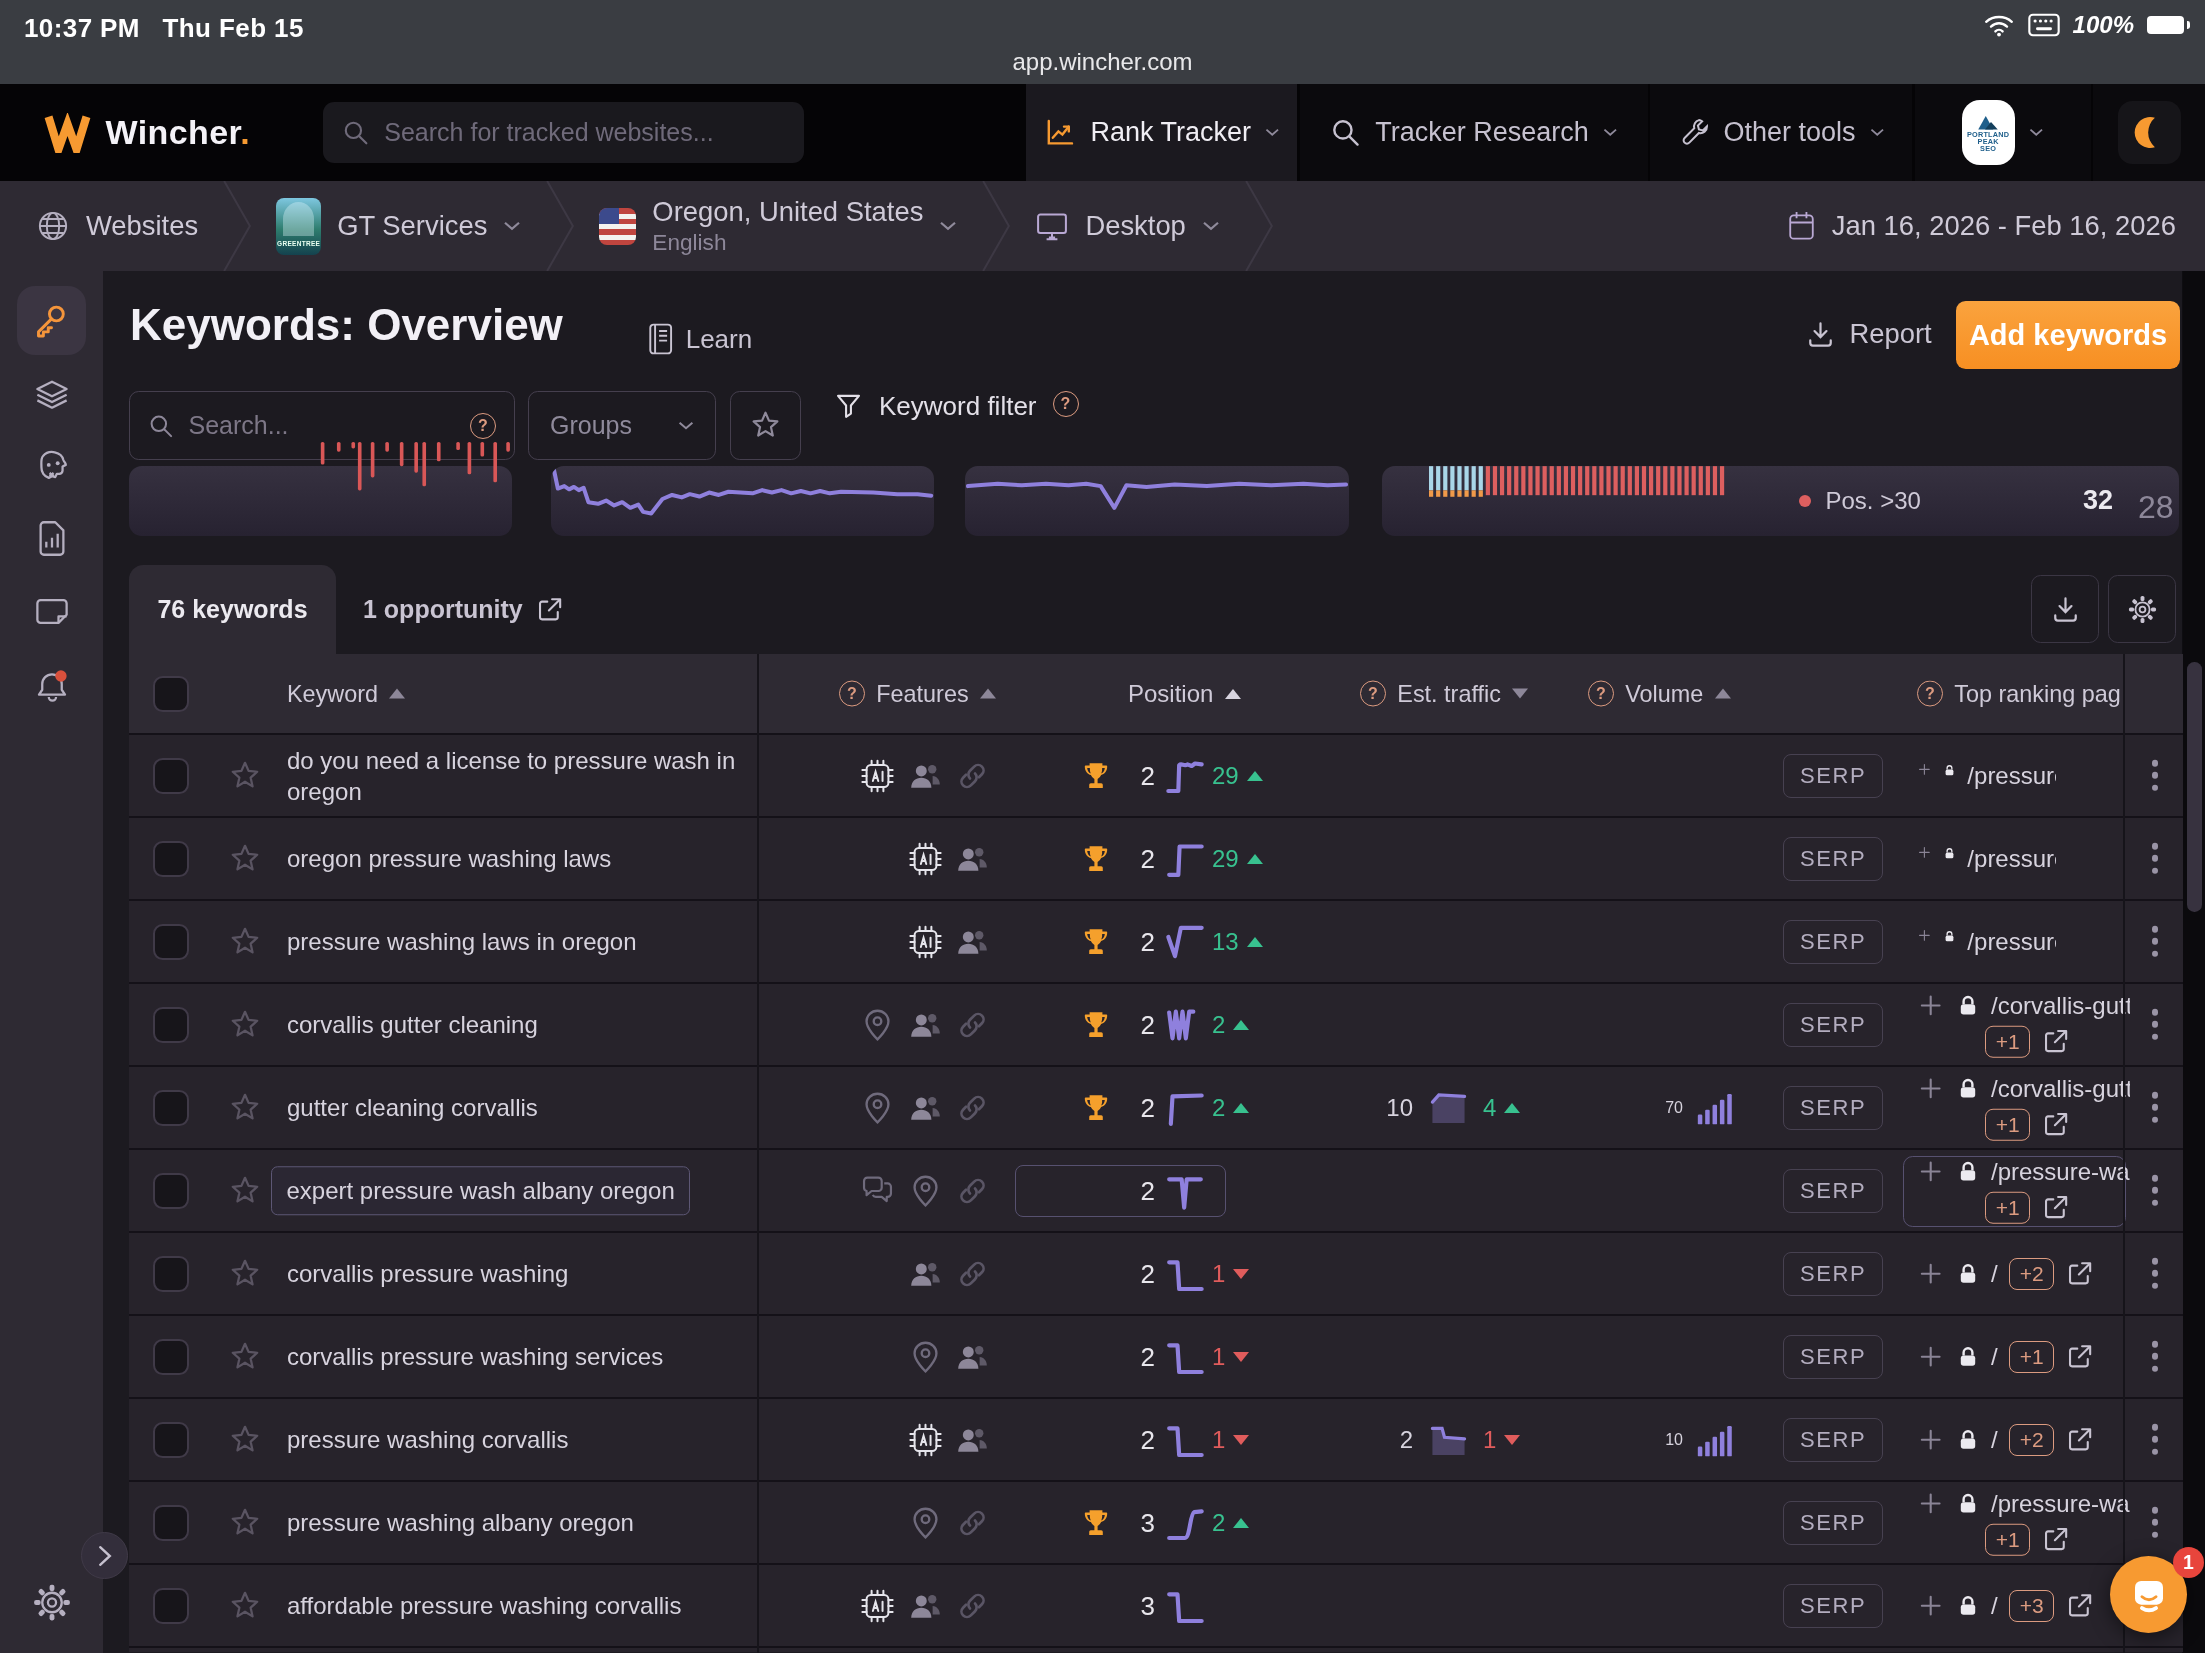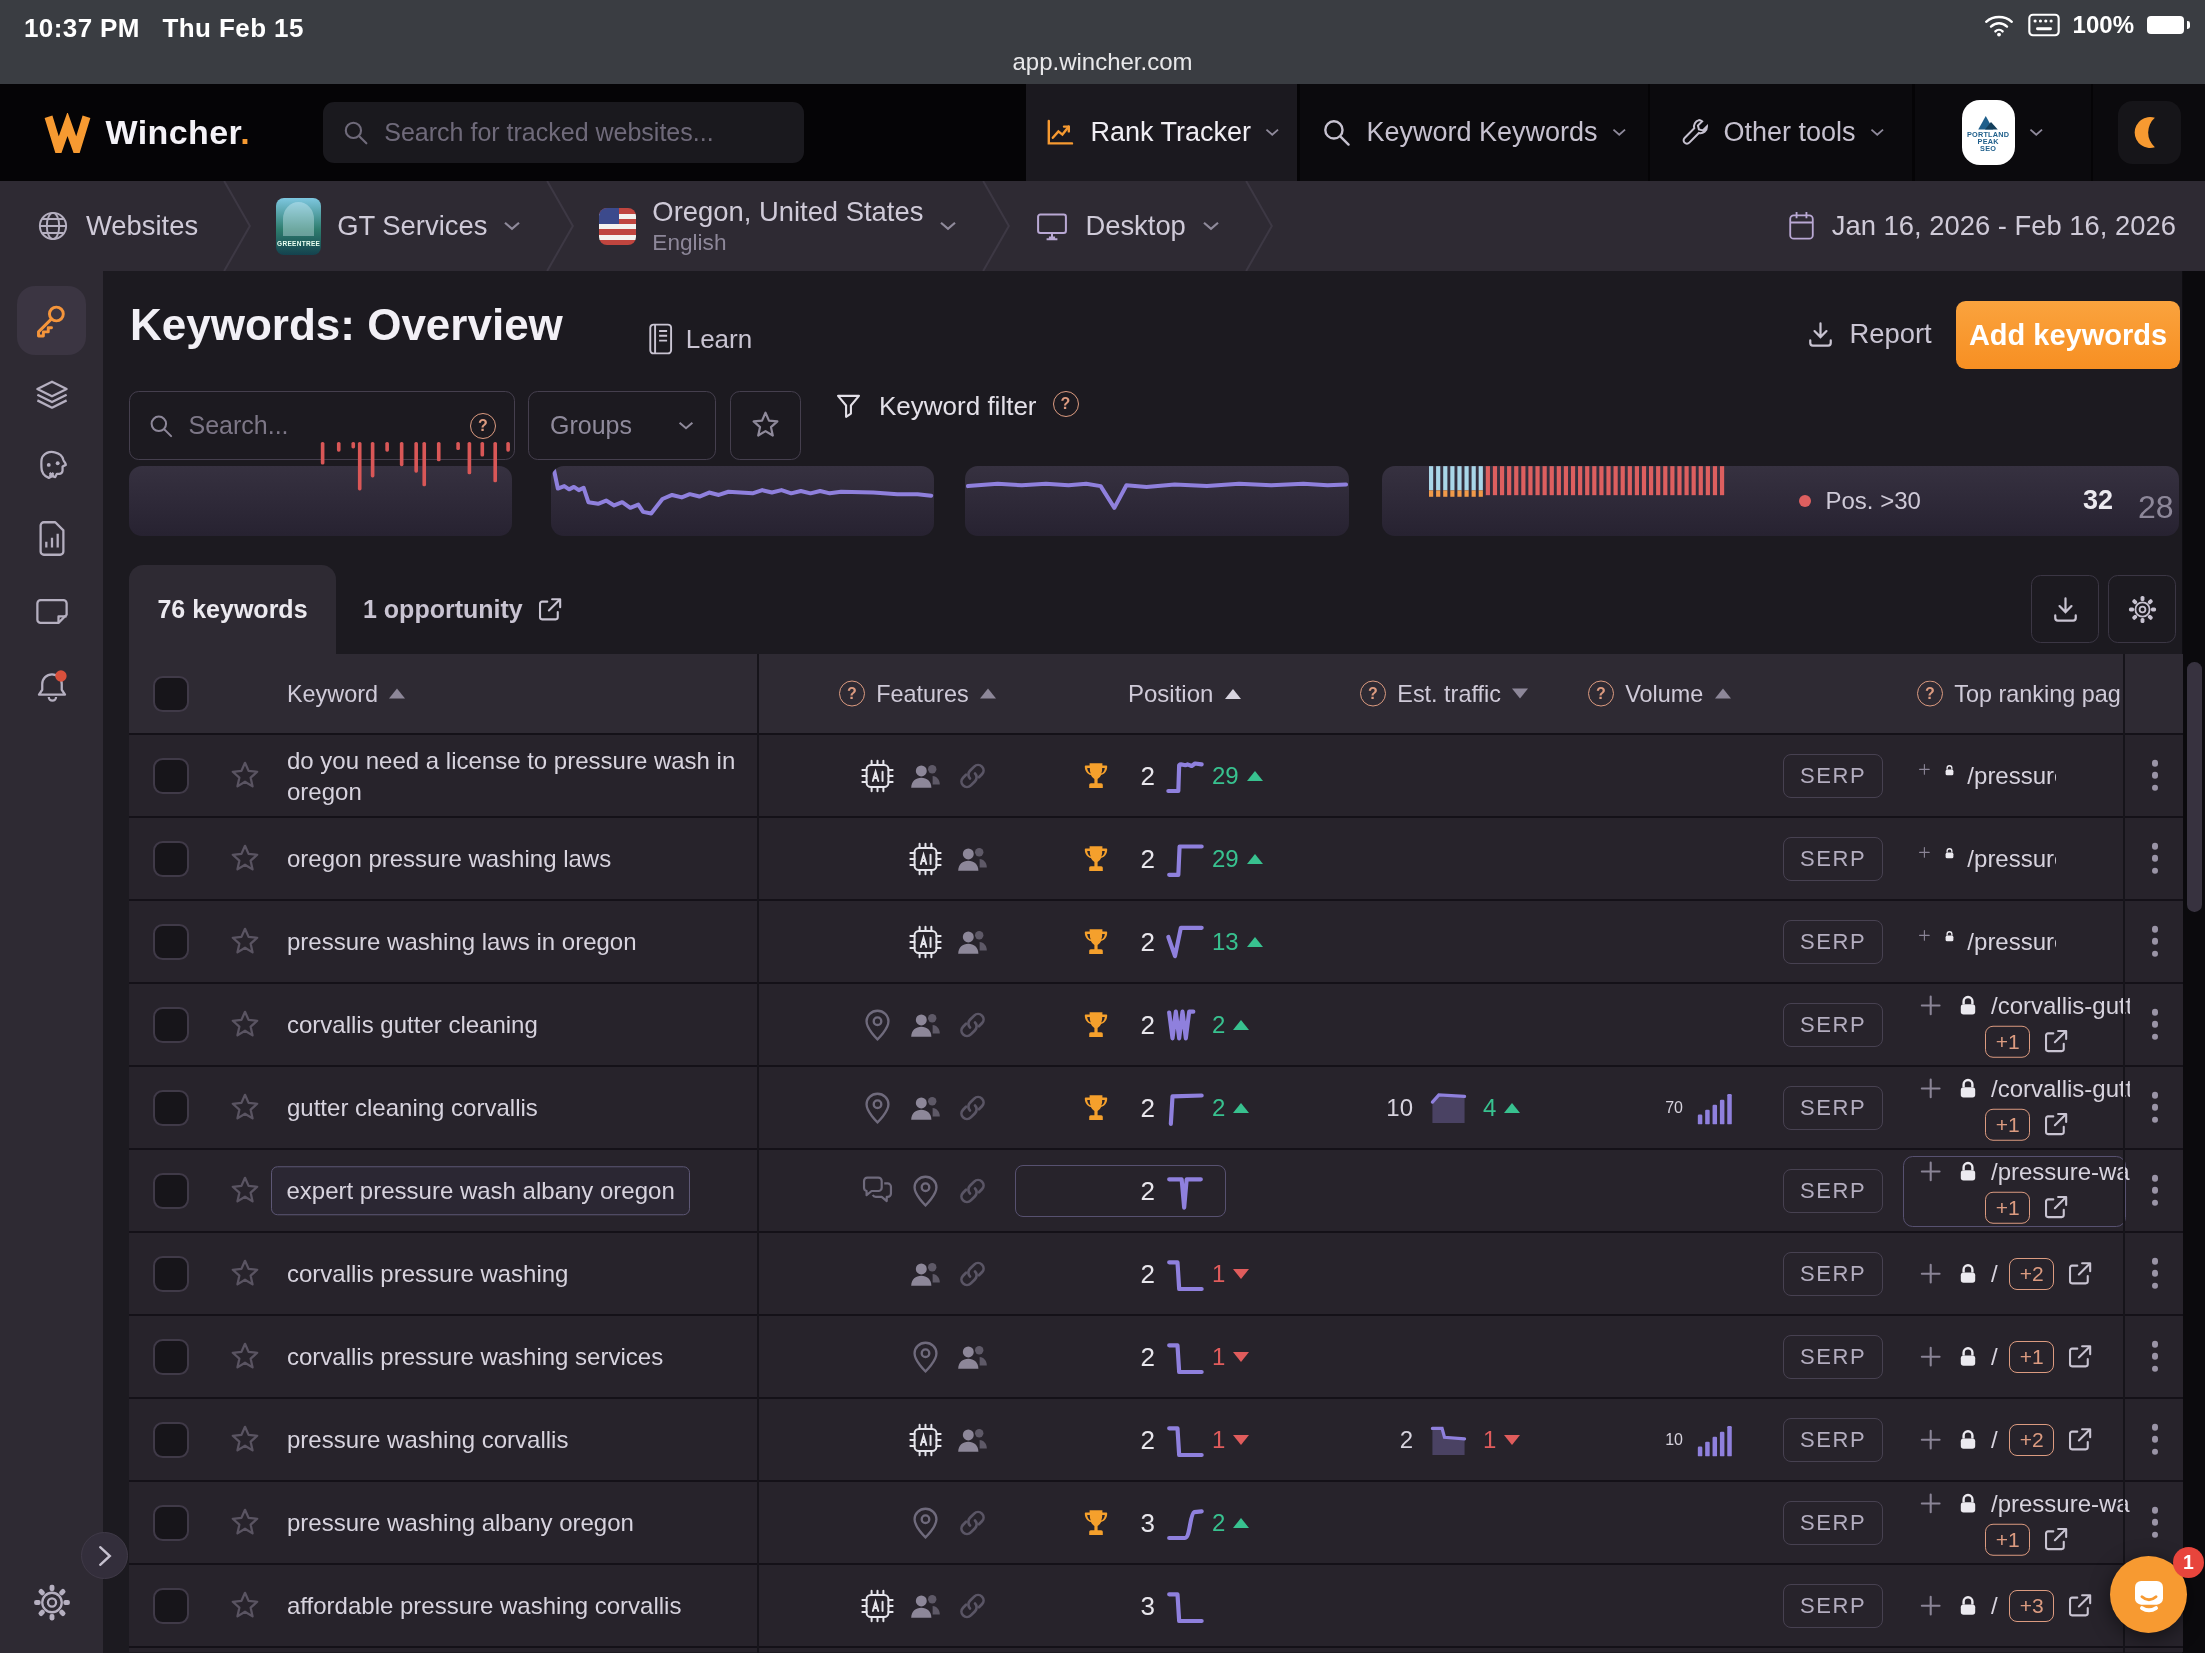--- a/index.html
+++ b/index.html
@@ -13,7 +13,7 @@
   .sb-center { position:absolute; left:50%; transform:translateX(-50%); top:48px; font-size:24px; color:#e8e8ea; }
   .sb-right { position:absolute; right:21px; top:11.3px; display:flex; align-items:center; gap:13px; }
   .sb-right svg { display:block; }
-  .sb-batt-pct { font-size:24px; font-weight:600; }
+  .sb-batt-pct { font-size:24px; font-weight:600;font-style:italic; }
   .bat { position:relative; width:37px; height:18px; background:#fff; border-radius:4px; }
   .bat::after { content:""; position:absolute; right:-5.7px; top:4.8px; width:3.2px; height:8px; background:#fff; border-radius:0 2.4px 2.4px 0; }
 

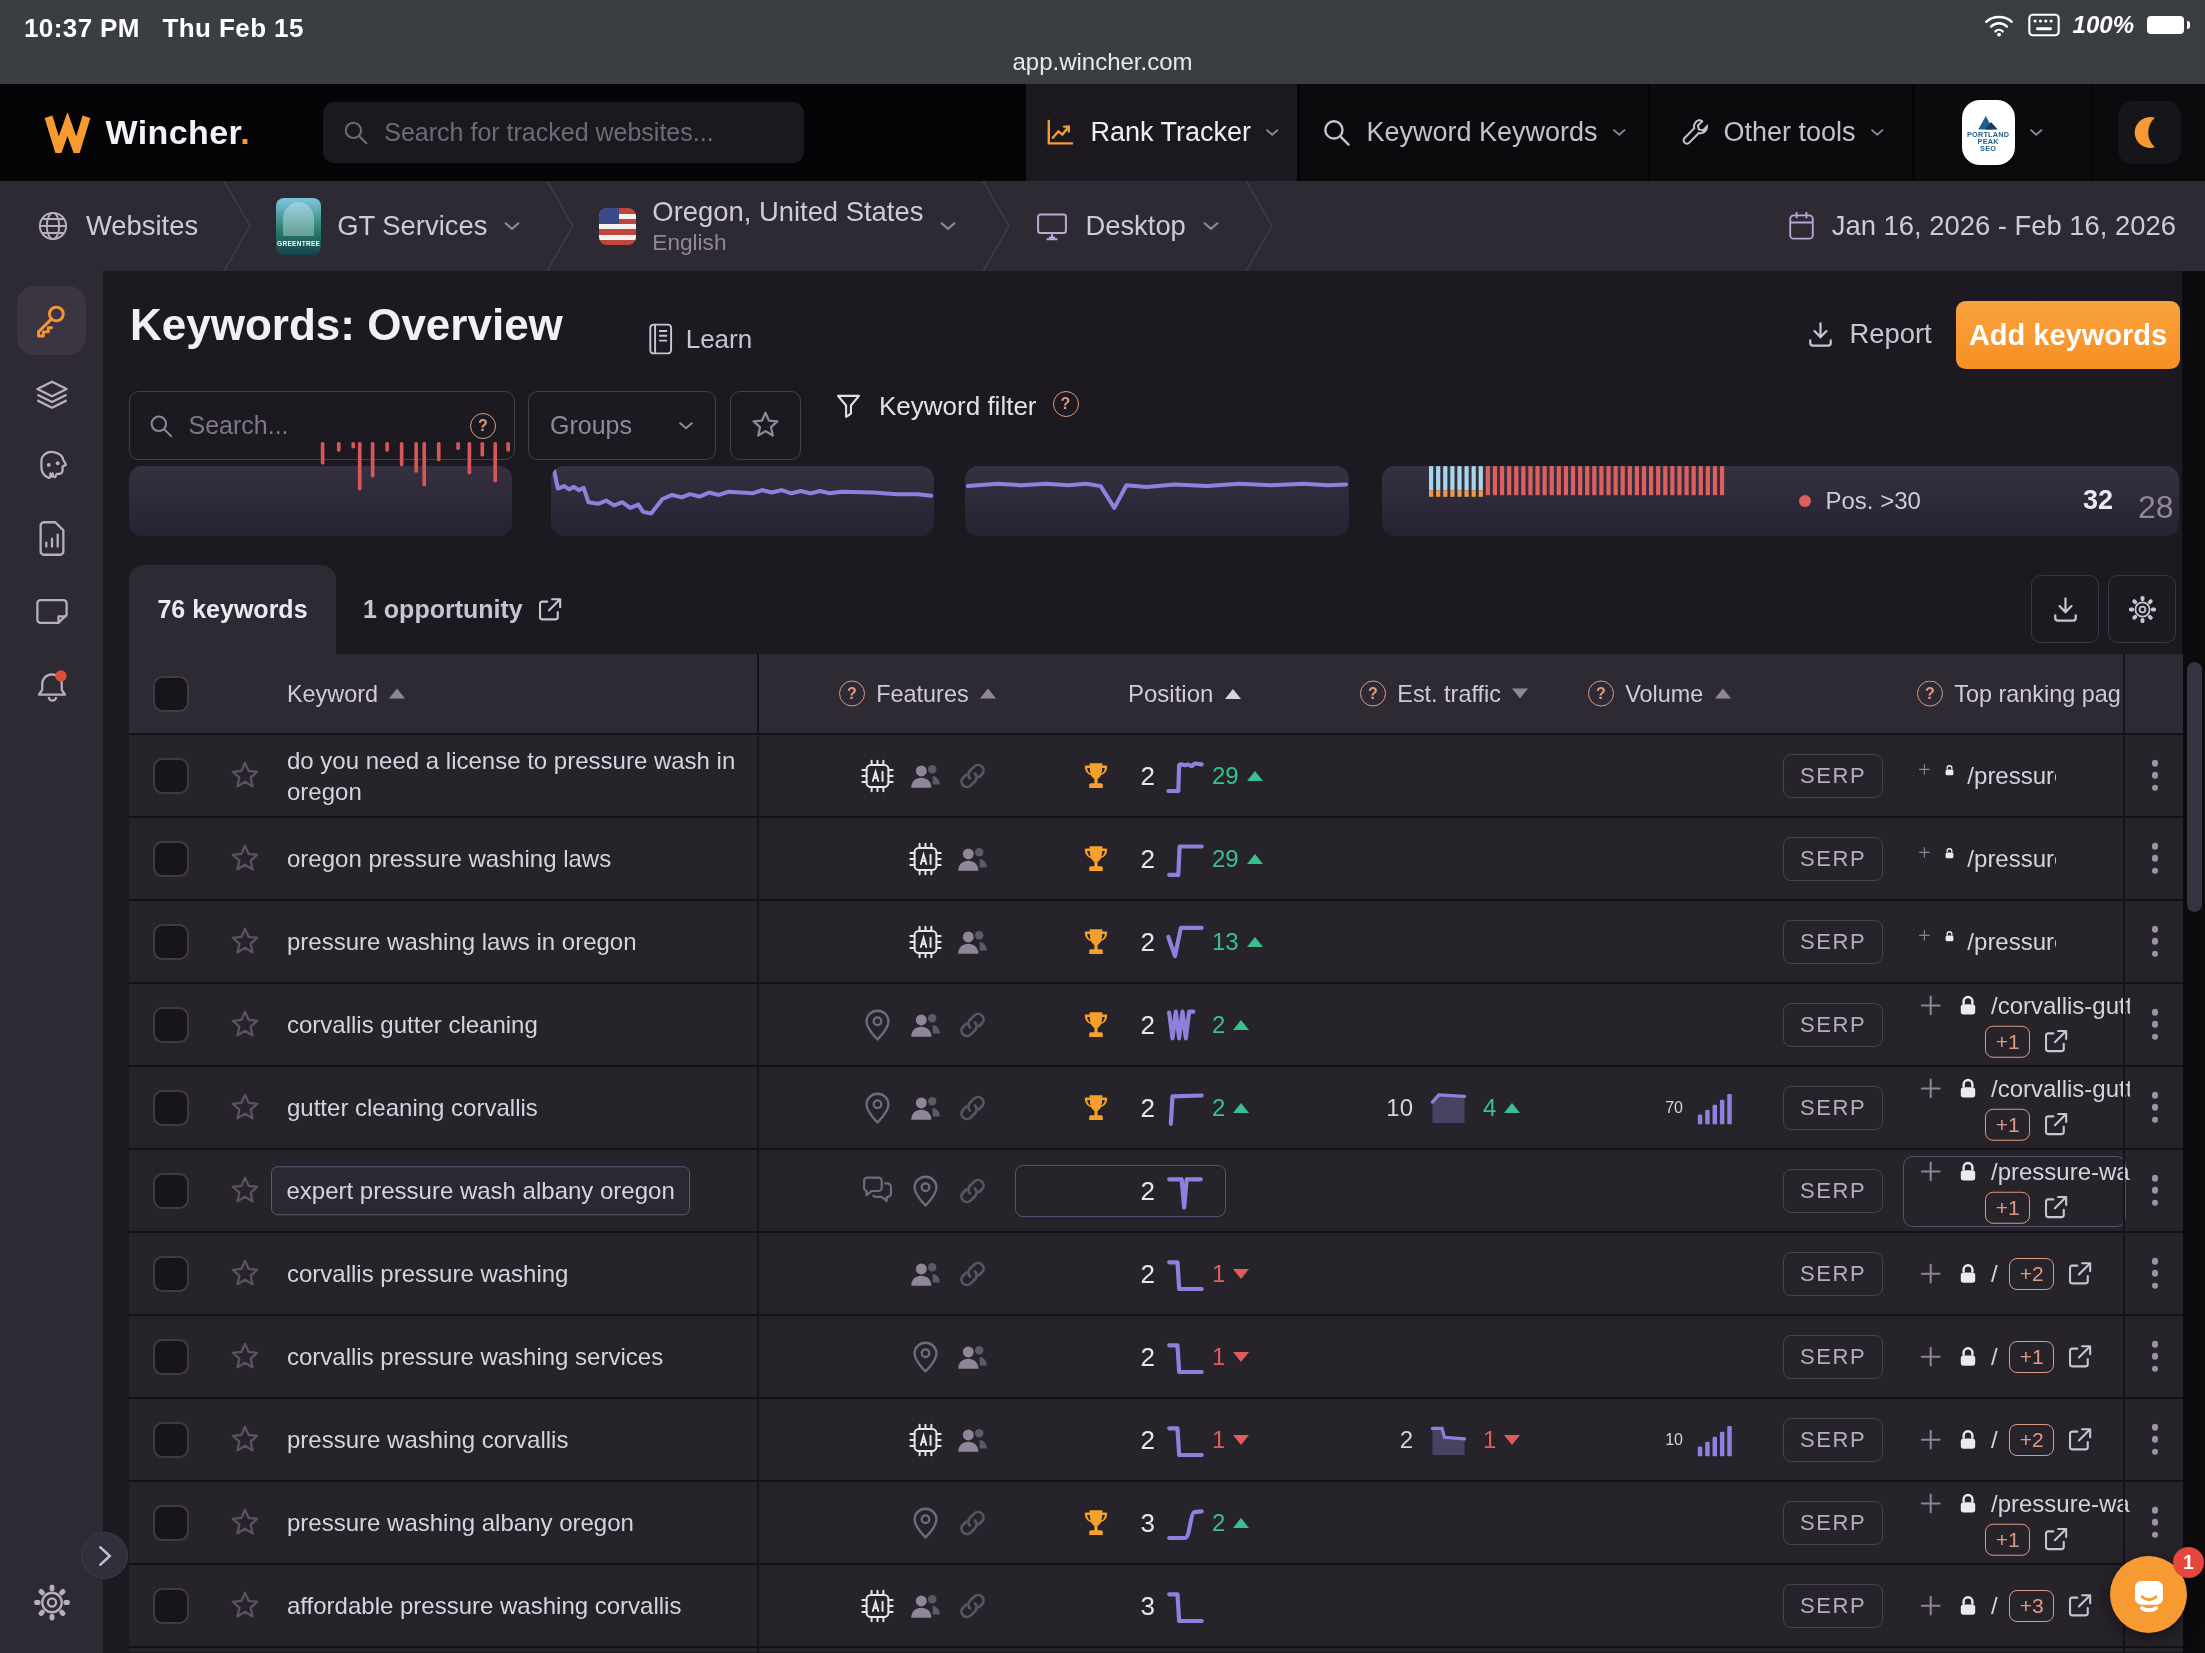--- a/index.html
+++ b/index.html
@@ -224,7 +224,7 @@
               <path d="M23 23 L32 32" stroke-linecap="round"></path>
             </svg>
           </span>
-        <span>Keyword Keywords</span>
+        <span>Tracker Research</span>
         <svg class="chev" width="14.5" height="9" viewBox="0 0 20 12" fill="none" stroke="#8f8a9b" stroke-width="2.5">
             <path d="M2 2 L10 9 L18 2"></path>
           </svg>

